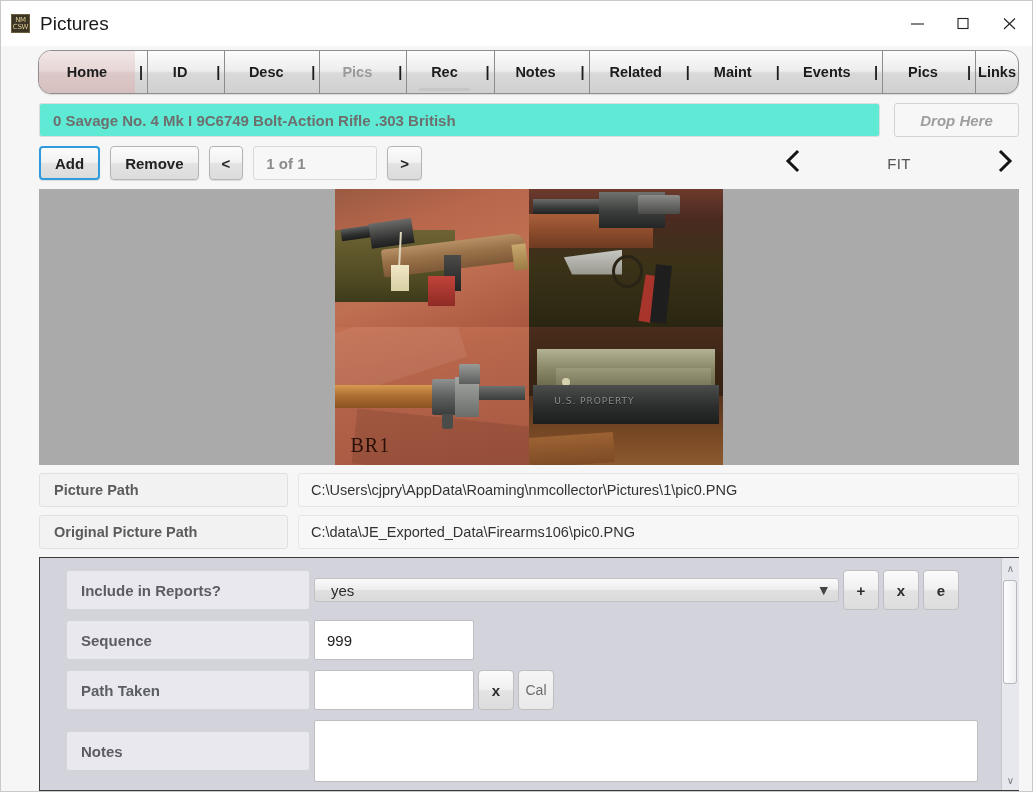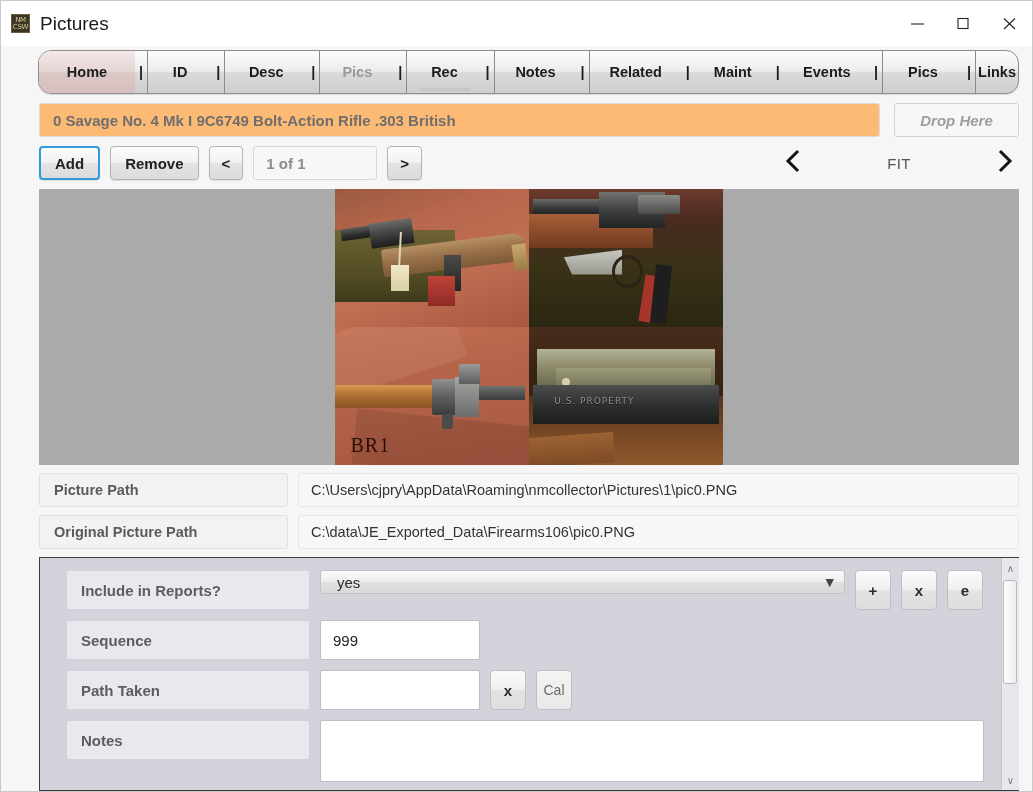--- a/index.html
+++ b/index.html
@@ -113,7 +113,7 @@
   .title-field {
     flex: 1;
     height: 34px;
-    background: #fdba74;
+    background: #5eead4;
     border: 1px solid #dcdcdc;
     border-radius: 3px;
     display: flex; align-items: center;

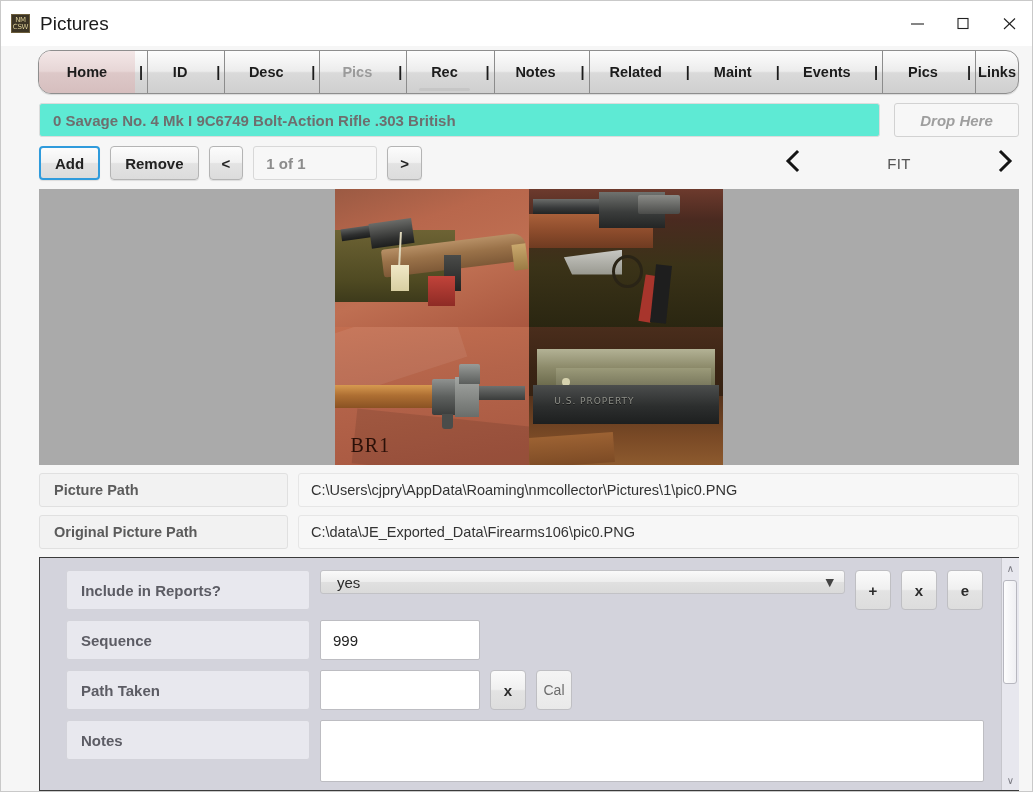--- a/index.html
+++ b/index.html
@@ -328,7 +328,7 @@
     gap: 10px;
     overflow: hidden;
   }
-  .frow { display: flex; align-items: flex-start; gap: 10px; }
+  .frow { display: flex; align-items: center; gap: 4px; }
   .flabel {
     width: 244px; height: 40px;
     background: #e8e8ee;

